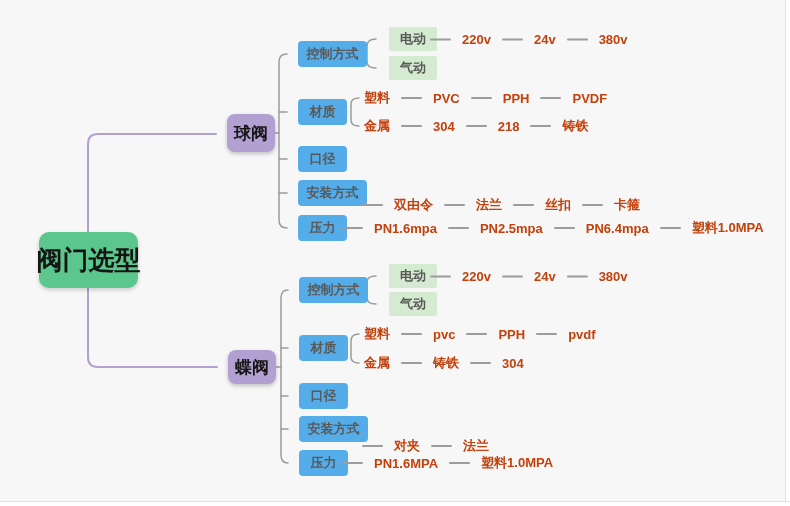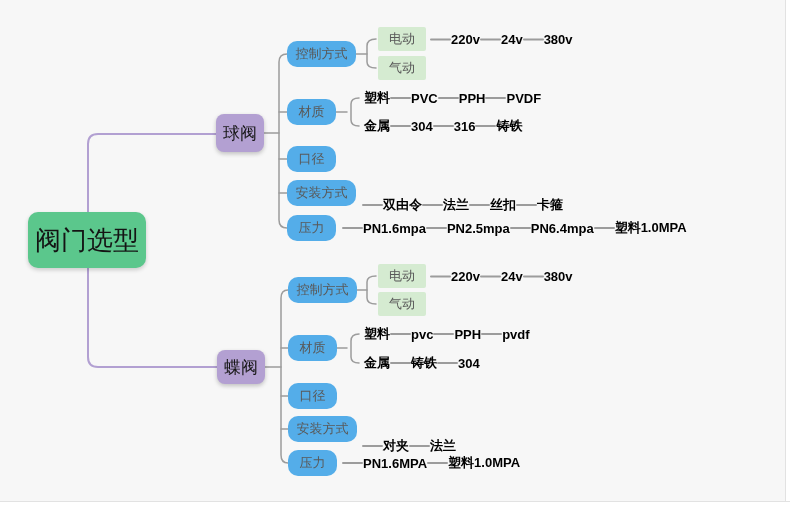--- a/index.html
+++ b/index.html
@@ -10,7 +10,7 @@
   }
   #lines{position:absolute;left:0;top:0;}
   .node{position:absolute;display:flex;align-items:center;justify-content:center;
-        font-weight:normal;box-sizing:border-box;white-space:nowrap;}
+        font-weight:bold;box-sizing:border-box;white-space:nowrap;margin-left:11px;}
   .root{
     background:var(--root_green,#5bc78c);color:#141414;font-size:26px;
     border-radius:10px;box-shadow:0 2px 4px rgba(0,0,0,.18);

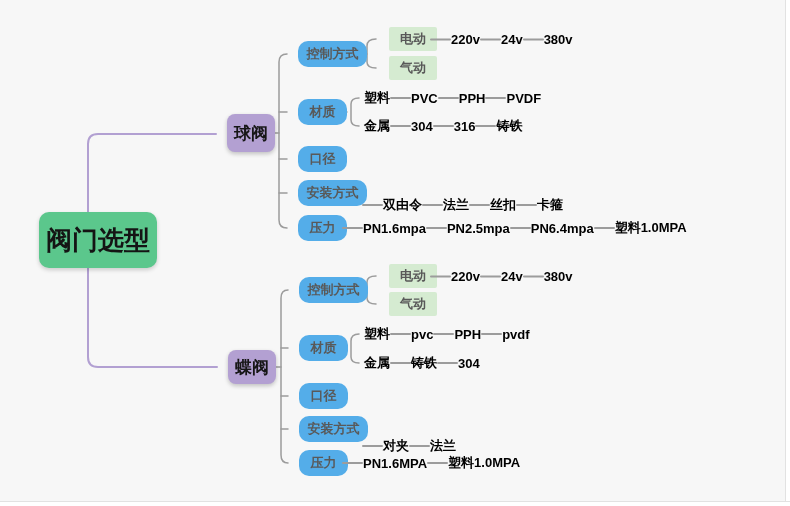--- a/index.html
+++ b/index.html
@@ -28,9 +28,9 @@
     border-radius:2px;
   }
   .chain{
-    position:absolute;display:flex;align-items:center;
+    position:absolute;display:flex;align-items:center;gap:11px;
     transform:translateY(-50%);font-weight:bold;font-size:13px;
-    color:#000000;white-space:nowrap;
+    color:#c2410c;white-space:nowrap;
   }
   .dash{width:21px;height:2px;background:var(--line_gray,#9c9c9c);border-radius:1px;flex:none;}
   .edge-right{position:absolute;top:0;left:785px;width:5px;height:506px;

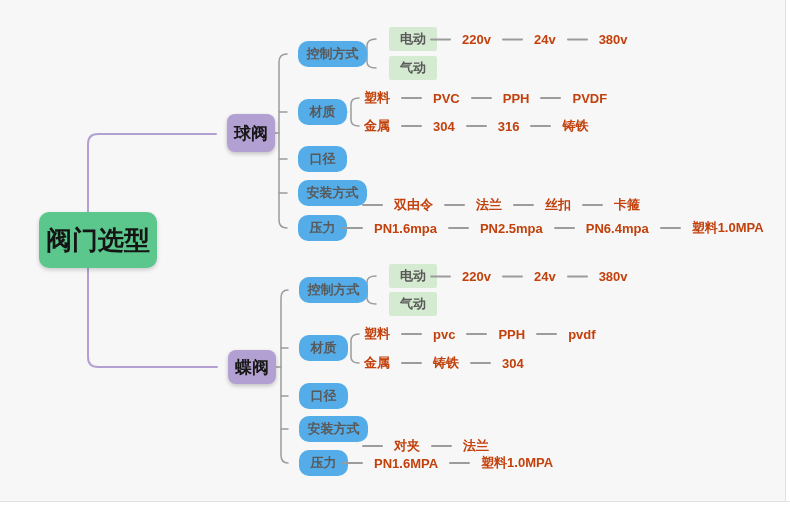--- a/index.html
+++ b/index.html
@@ -21,7 +21,7 @@
   }
   .topic{
     background:var(--topic_blue,#54ade9);color:#595959;font-size:13px;
-    border-radius:10px;
+    border-radius:4px;
   }
   .option{
     background:var(--option_green,#d5ebd1);color:#595959;font-size:13px;

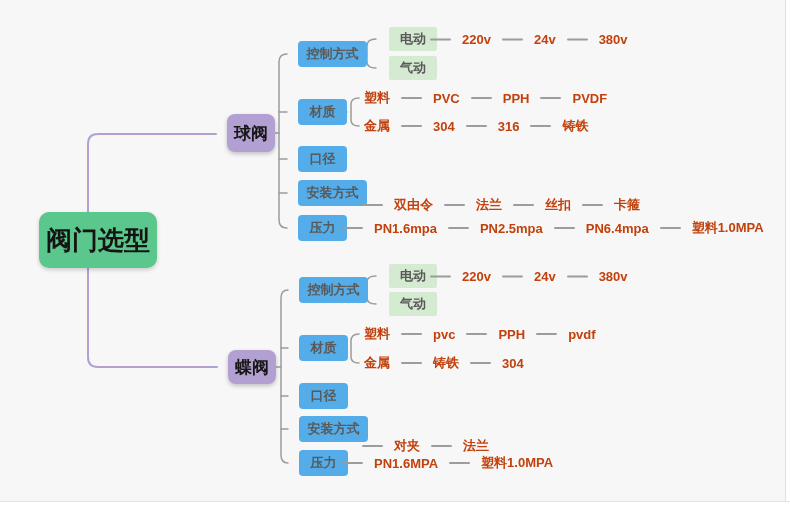--- a/index.html
+++ b/index.html
@@ -110,7 +110,7 @@
     <span class="dash"></span>
     <span>304</span>
     <span class="dash"></span>
-    <span>316</span>
+    <span>218</span>
     <span class="dash"></span>
     <span>铸铁</span>
   </div>

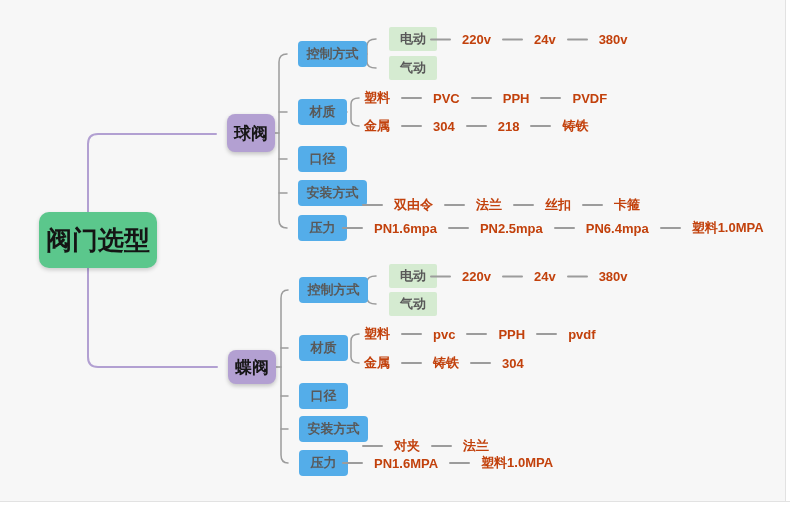--- a/index.html
+++ b/index.html
@@ -72,7 +72,7 @@
     </g>
   </svg>
 
-  <div class="node root" style="left:28px;top:212px;width:118px;height:56px">阀门选型</div>
+  <div class="node root" style="left:28px;top:232px;width:99px;height:56px">阀门选型</div>
 
   <div class="node branch" style="left:216px;top:114px;width:48px;height:38px">球阀</div>
   <div class="node branch" style="left:217px;top:350px;width:48px;height:34px">蝶阀</div>

